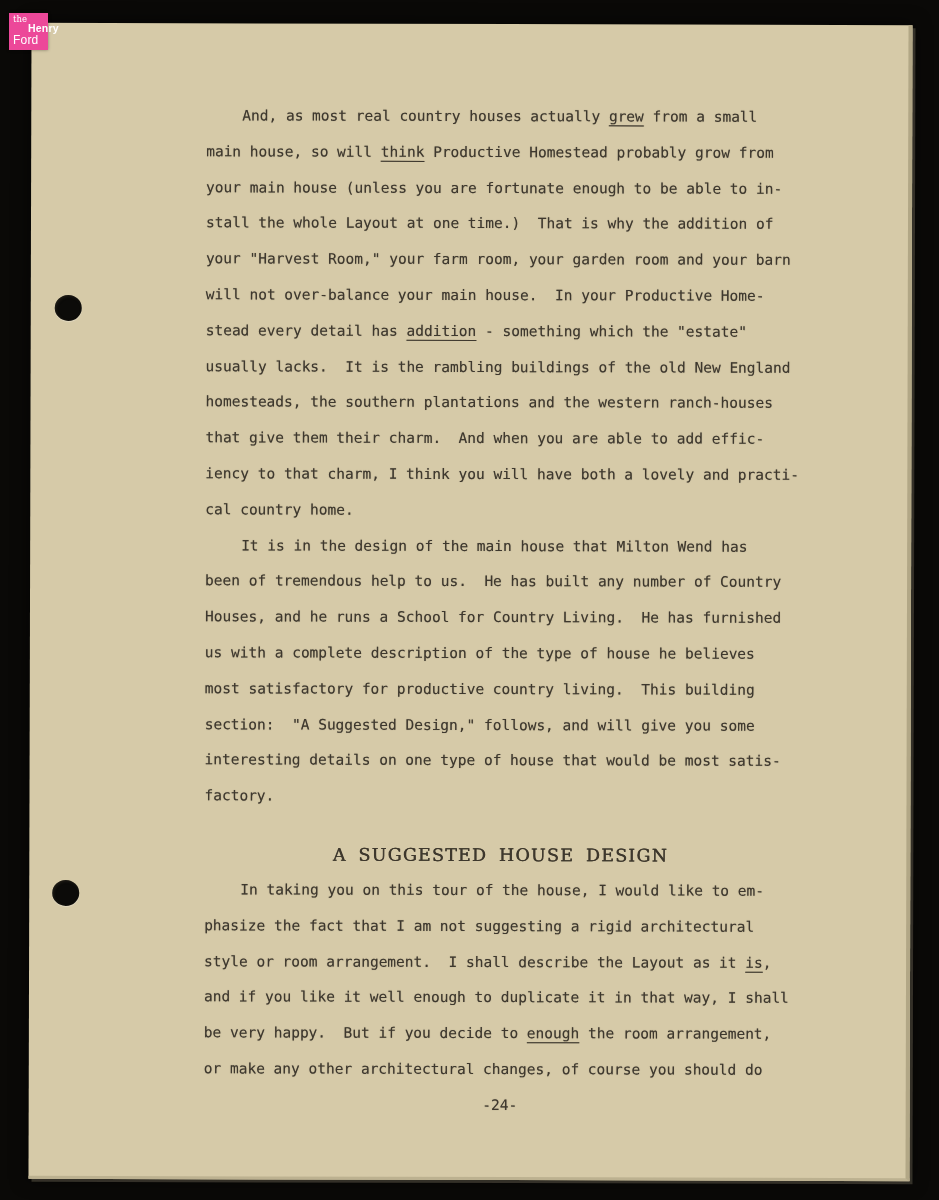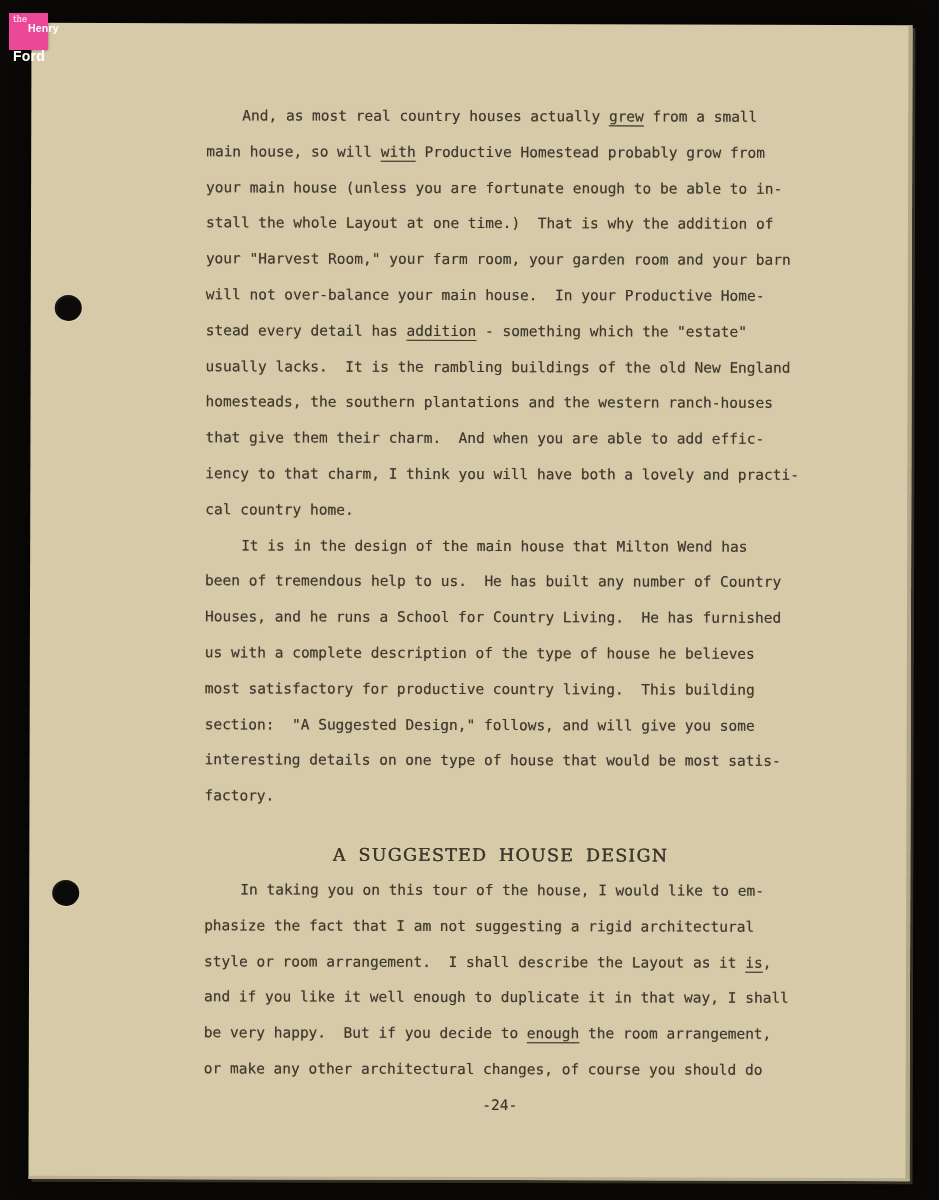--- a/index.html
+++ b/index.html
@@ -89,9 +89,9 @@
     margin-left:8px;
   }
   .logo .ford{
-    position:absolute;left:4px;top:36px;
+    position:absolute;left:4px;top:20px;
     font-family:"Liberation Sans", sans-serif;
-    font-weight:bold;font-size:14px;line-height:14px;
+    font-weight:normal;font-size:12px;line-height:14px;
     letter-spacing:0.2px;
   }
 </style>

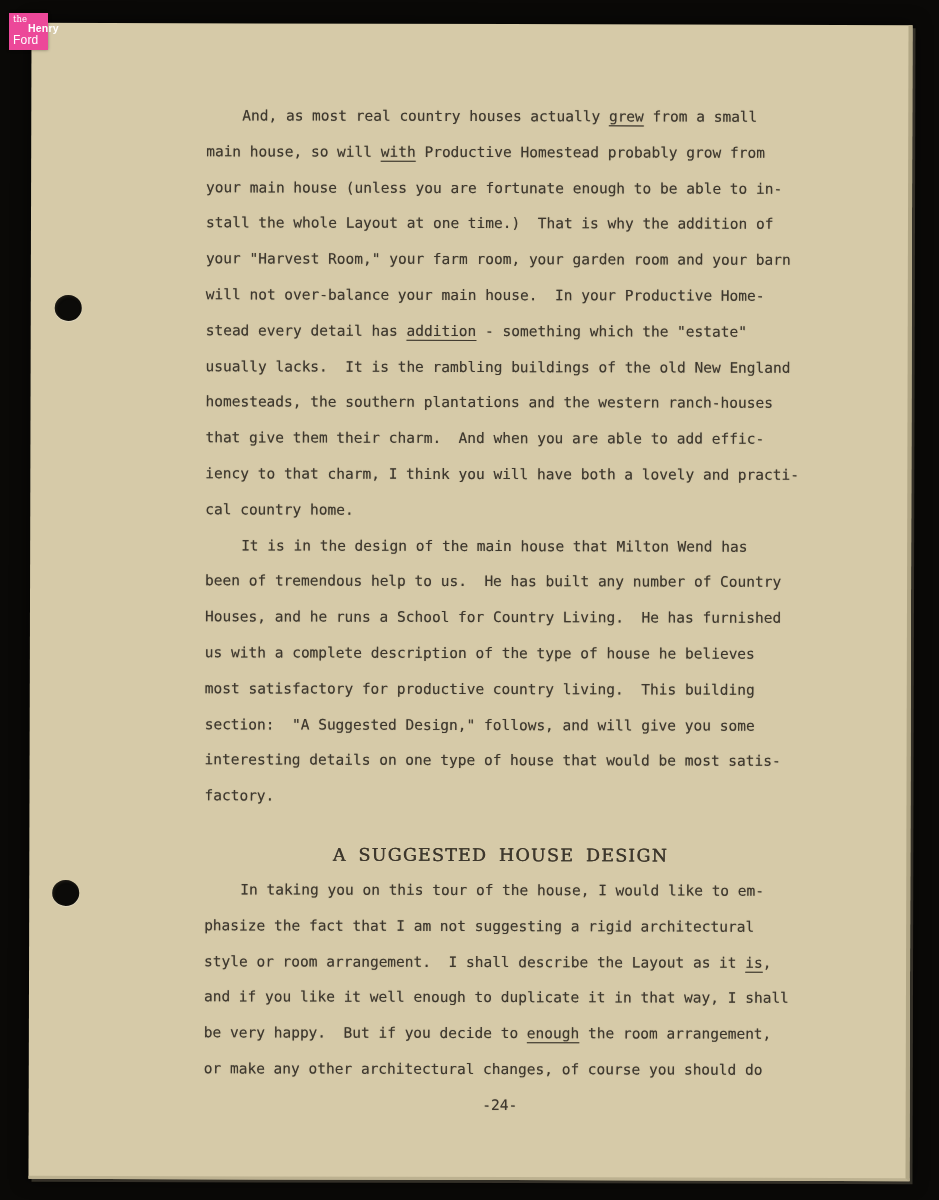--- a/index.html
+++ b/index.html
@@ -105,7 +105,7 @@
   <div class="text-col">
     <div id="paras-before">
         <div class="line first">And, as most real country houses actually <u>grew</u> from a small</div>
-        <div class="line">main house, so will <u>with</u> Productive Homestead probably grow from</div>
+        <div class="line">main house, so will <u>think</u> Productive Homestead probably grow from</div>
         <div class="line">your main house (unless you are fortunate enough to be able to in-</div>
         <div class="line">stall the whole Layout at one time.)  That is why the addition of</div>
         <div class="line">your "Harvest Room," your farm room, your garden room and your barn</div>

